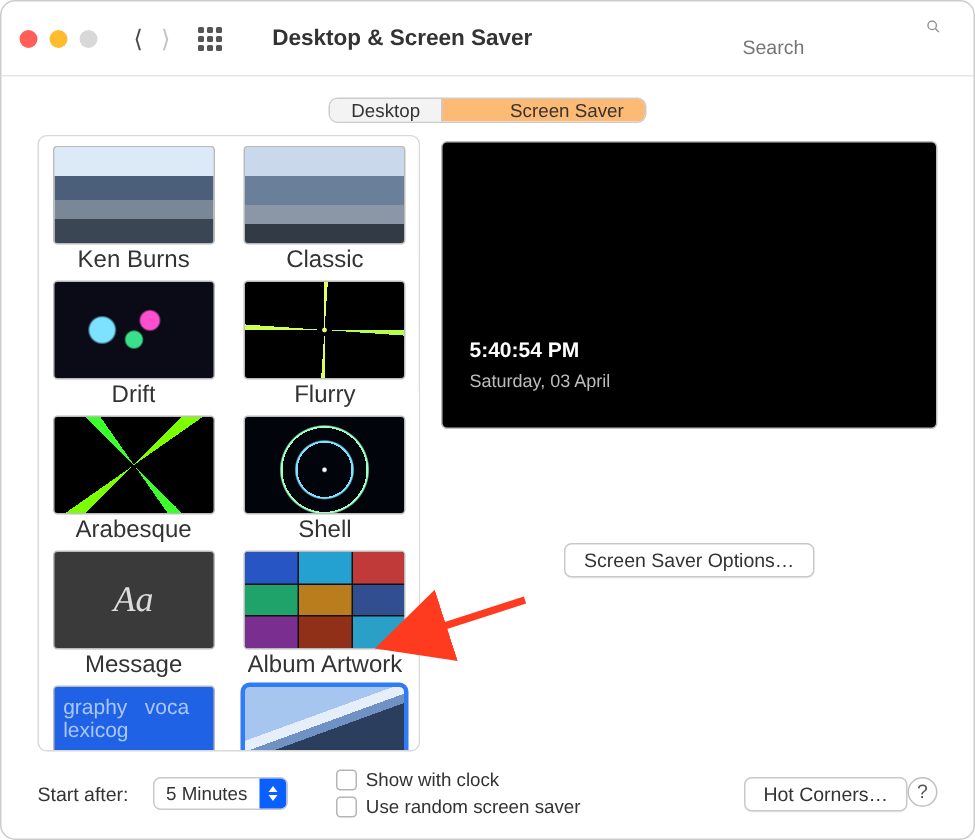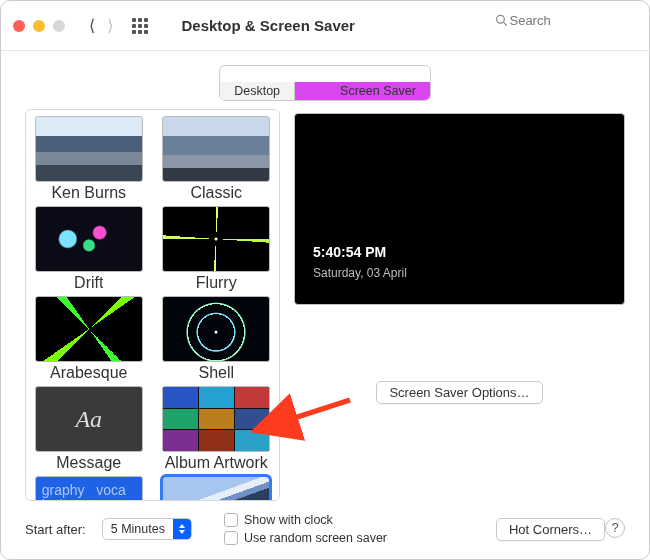--- a/index.html
+++ b/index.html
@@ -43,11 +43,12 @@
   .title { font-weight: 600; font-size: 15px; margin-left: 24px; flex: 0 0 auto; }
   .spacer { flex: 1; }
   .search {
-    display: flex; align-items: flex-start;
+    display: flex; align-items: flex-end;
     width: 150px; height: 26px;
     gap: 2px;
     padding: 0 8px;
     color: #999;
+    flex-direction: column;
   }
   .search svg { width: 14px; height: 14px; fill: #888; }
   .search input { border: none; outline: none; font-size: 13px; width: 100%; background: transparent; color:#333; }

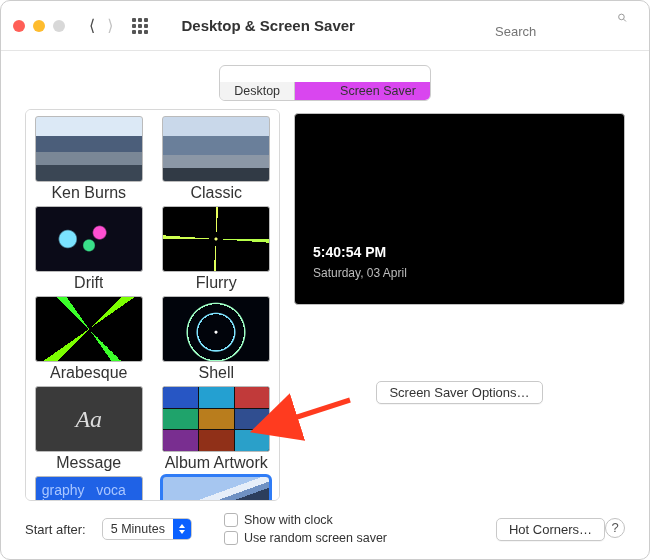--- a/index.html
+++ b/index.html
@@ -58,7 +58,7 @@
     padding: 14px 0 8px 0;
   }
   .segcontrol {
-    display:flex; border:1px solid #ccc; border-radius:6px; overflow:hidden; height:36px;align-items:flex-end;
+    display:flex; border:1px solid #ccc; border-radius:6px; overflow:hidden; height:17px;
   }
   .segcontrol .seg {
     padding: 2px 14px; font-size:12.5px; color:#333; display:flex; align-items:center; background:#f3f3f3;

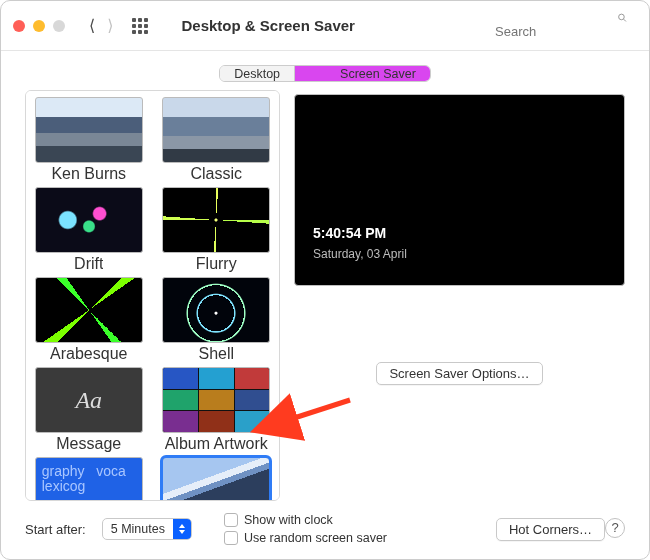--- a/index.html
+++ b/index.html
@@ -63,7 +63,7 @@
   .segcontrol .seg {
     padding: 2px 14px; font-size:12.5px; color:#333; display:flex; align-items:center; background:#f3f3f3;
   }
-  .segcontrol .seg.active { background:#d946ef; font-weight: 500; padding-left: 45px; }
+  .segcontrol .seg.active { background:#fdba74; font-weight: 500; padding-left: 45px; }
   .segcontrol .seg + .seg { border-left:1px solid #ccc; }
 
   .content {

